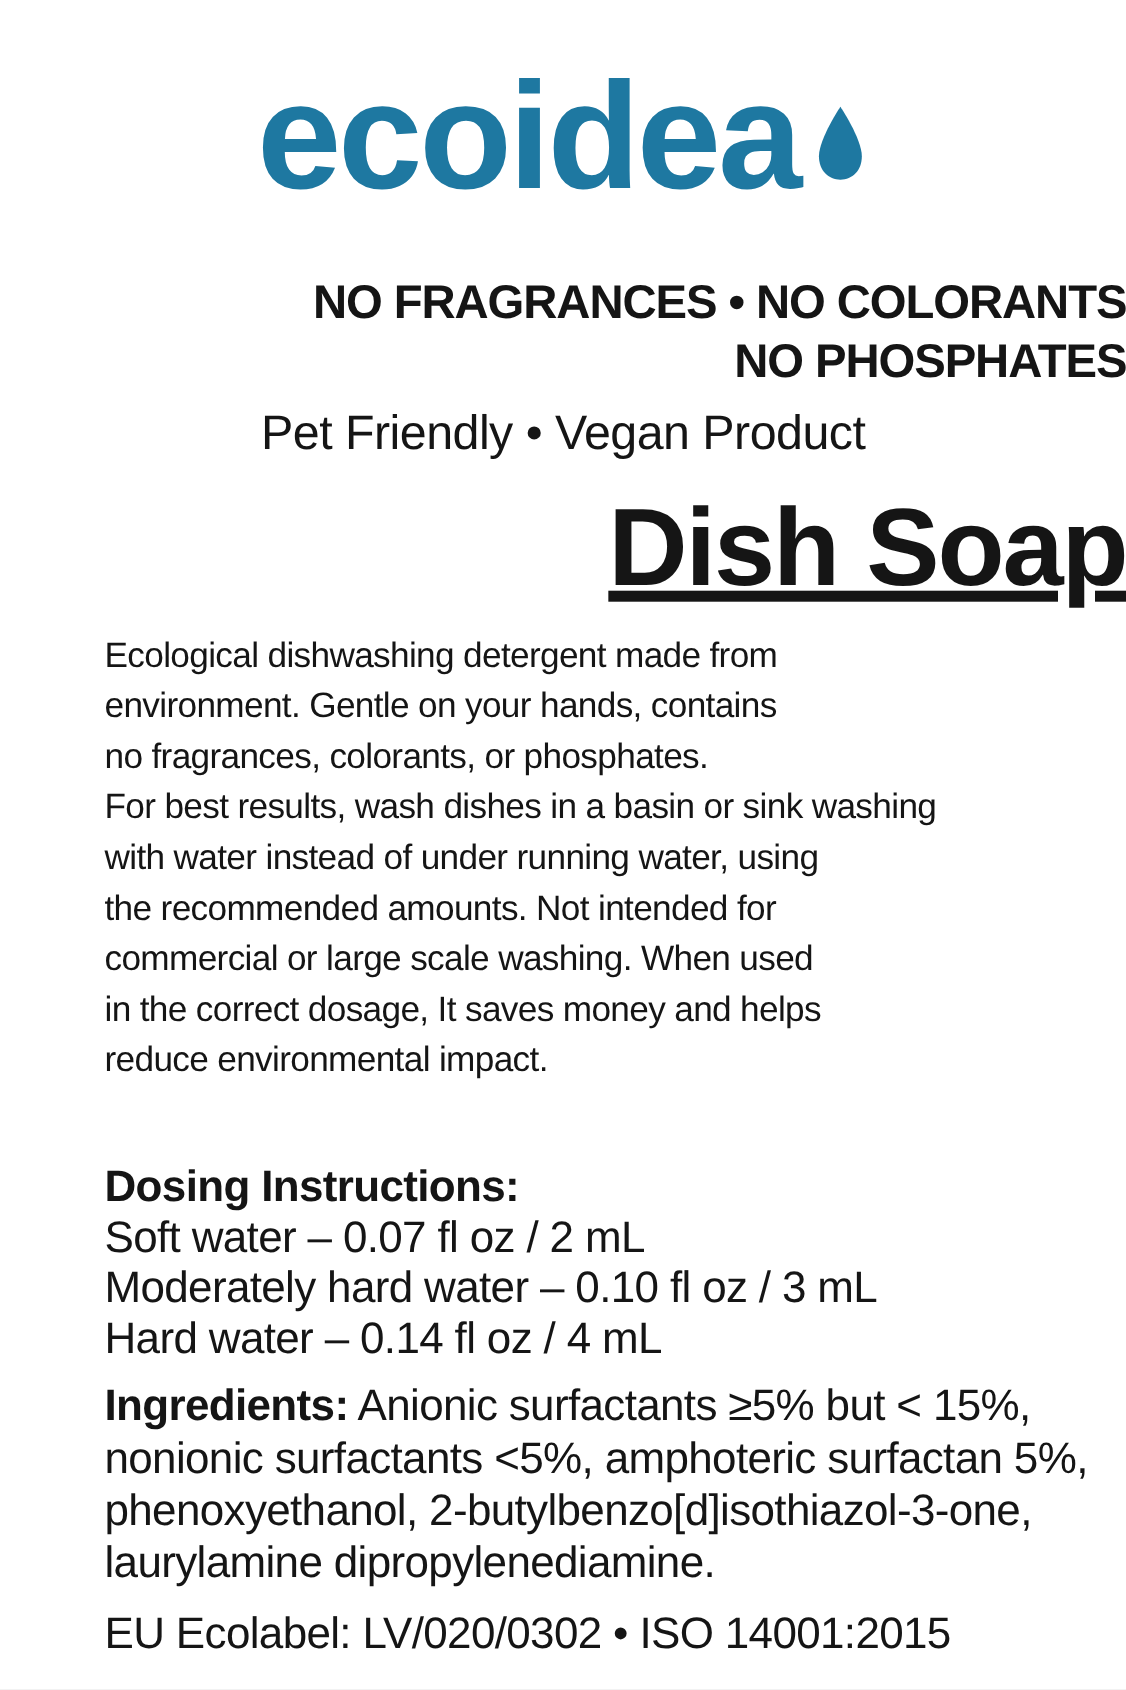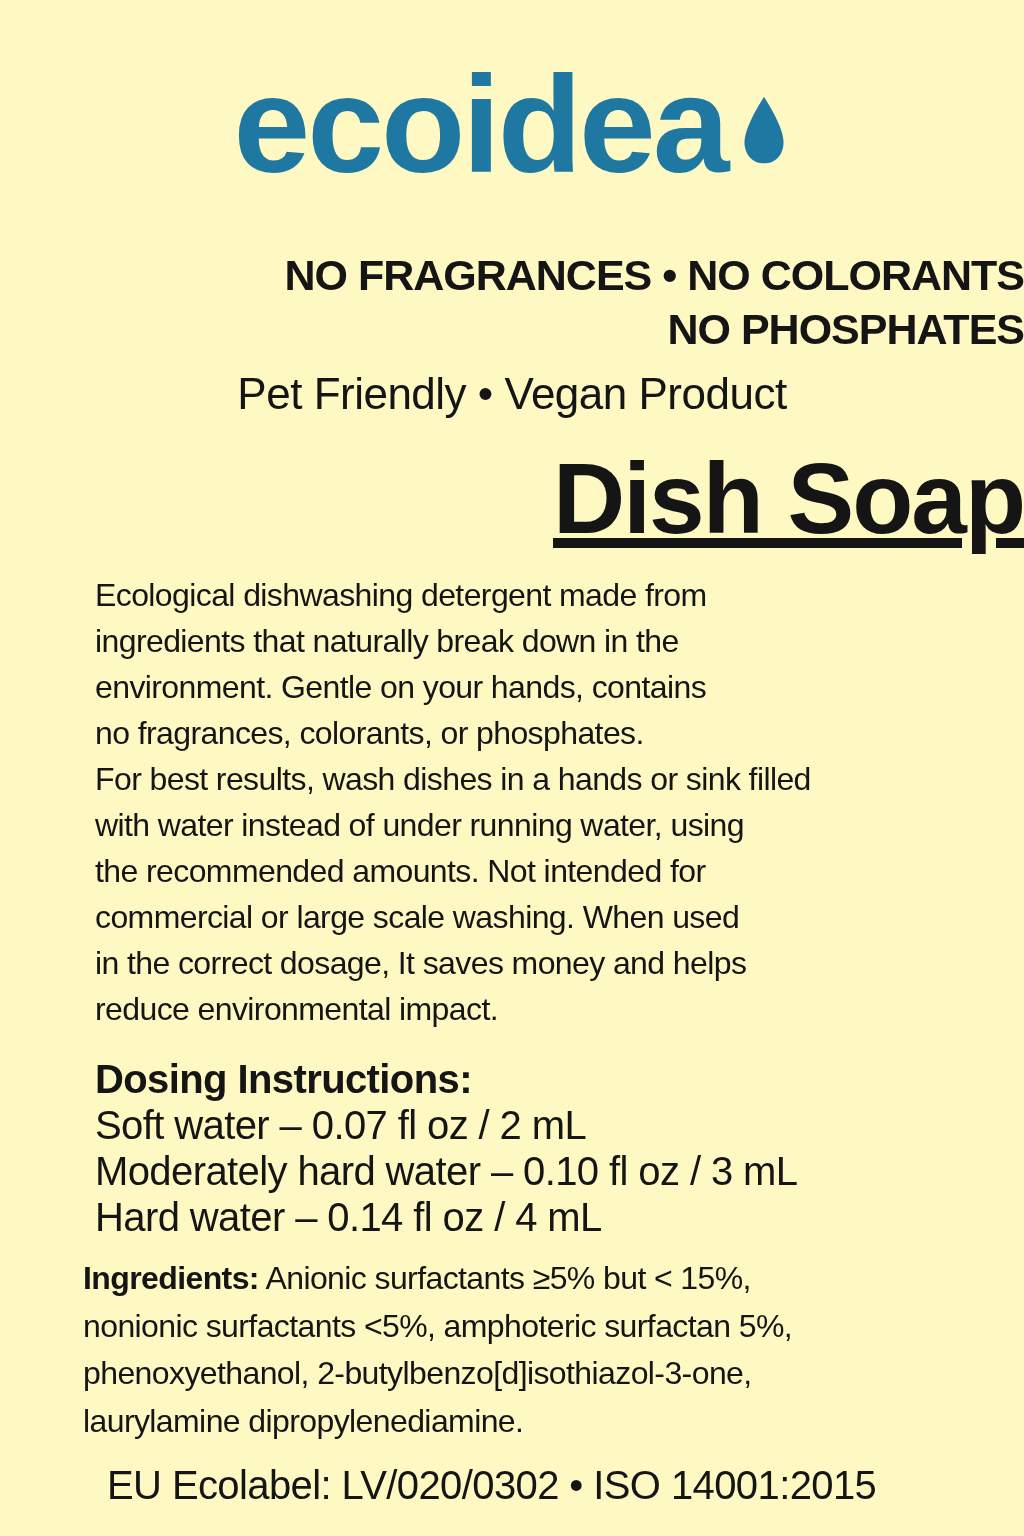--- a/index.html
+++ b/index.html
@@ -12,7 +12,7 @@
     width: 1024px;
     height: 1536px;
     margin: 0 auto;
-    background: #fef9c3;
+    background: #ffffff;
     color: #151515;
     font-family: "Liberation Sans", sans-serif;
     overflow: hidden;

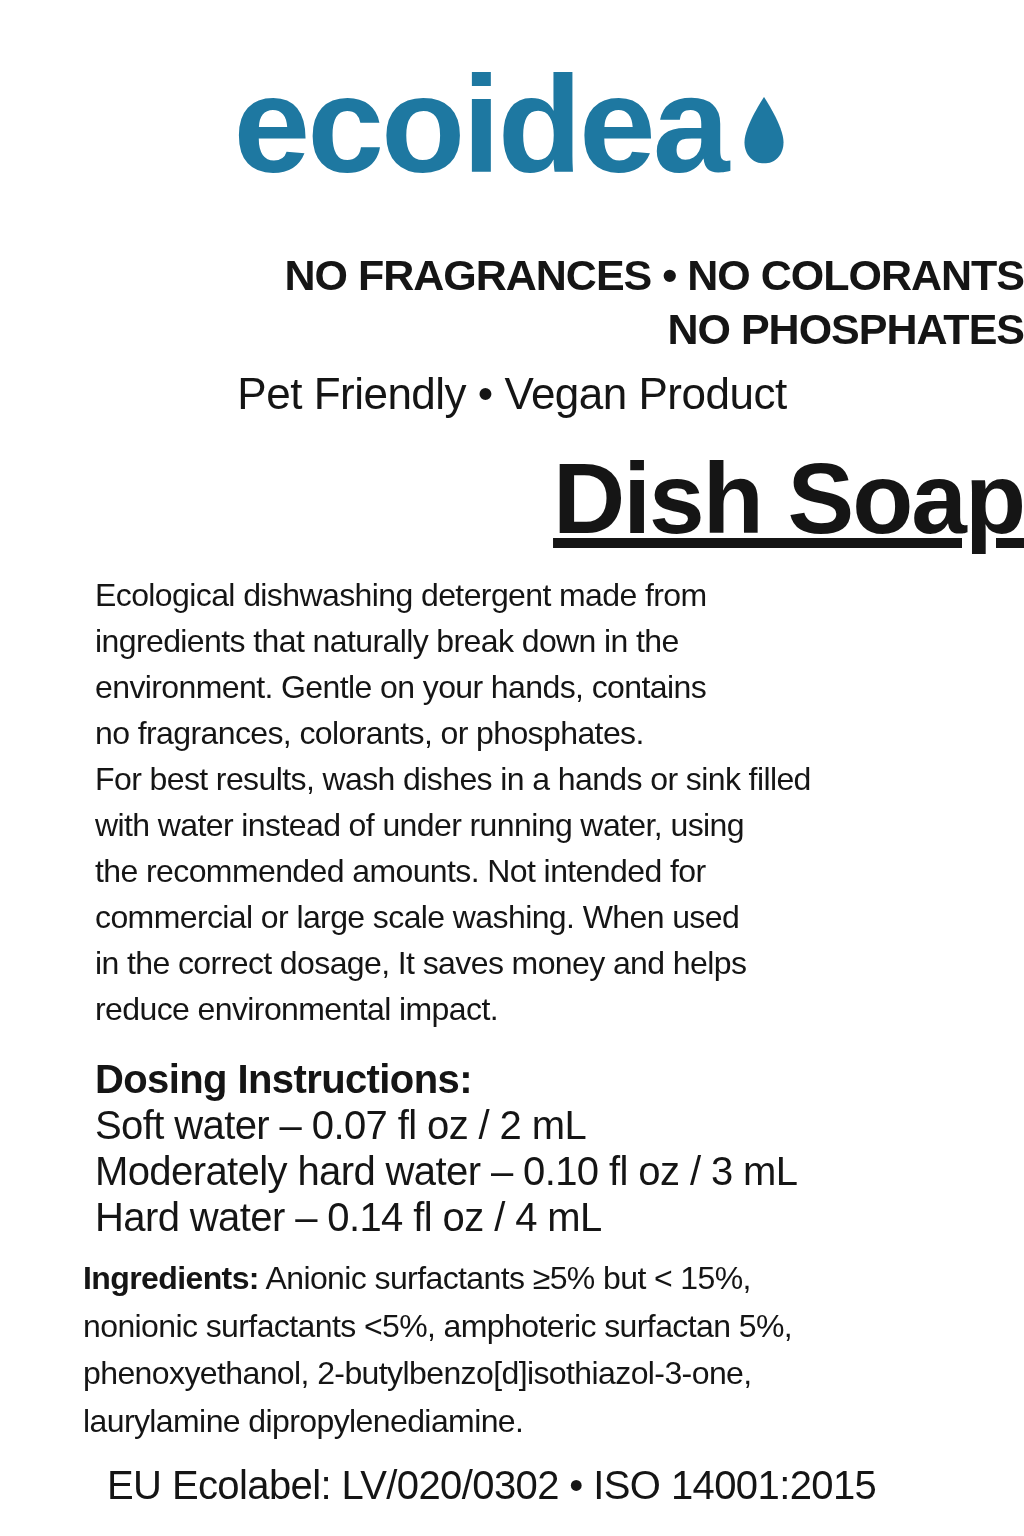--- a/index.html
+++ b/index.html
@@ -145,7 +145,6 @@
 
   <div class="description">
     <div>Ecological dishwashing detergent made from</div>
-    <div>ingredients that naturally break down in the</div>
     <div>environment. Gentle on your hands, contains</div>
     <div>no fragrances, colorants, or phosphates.</div>
     <div>For best results, wash dishes in a hands or sink filled</div>

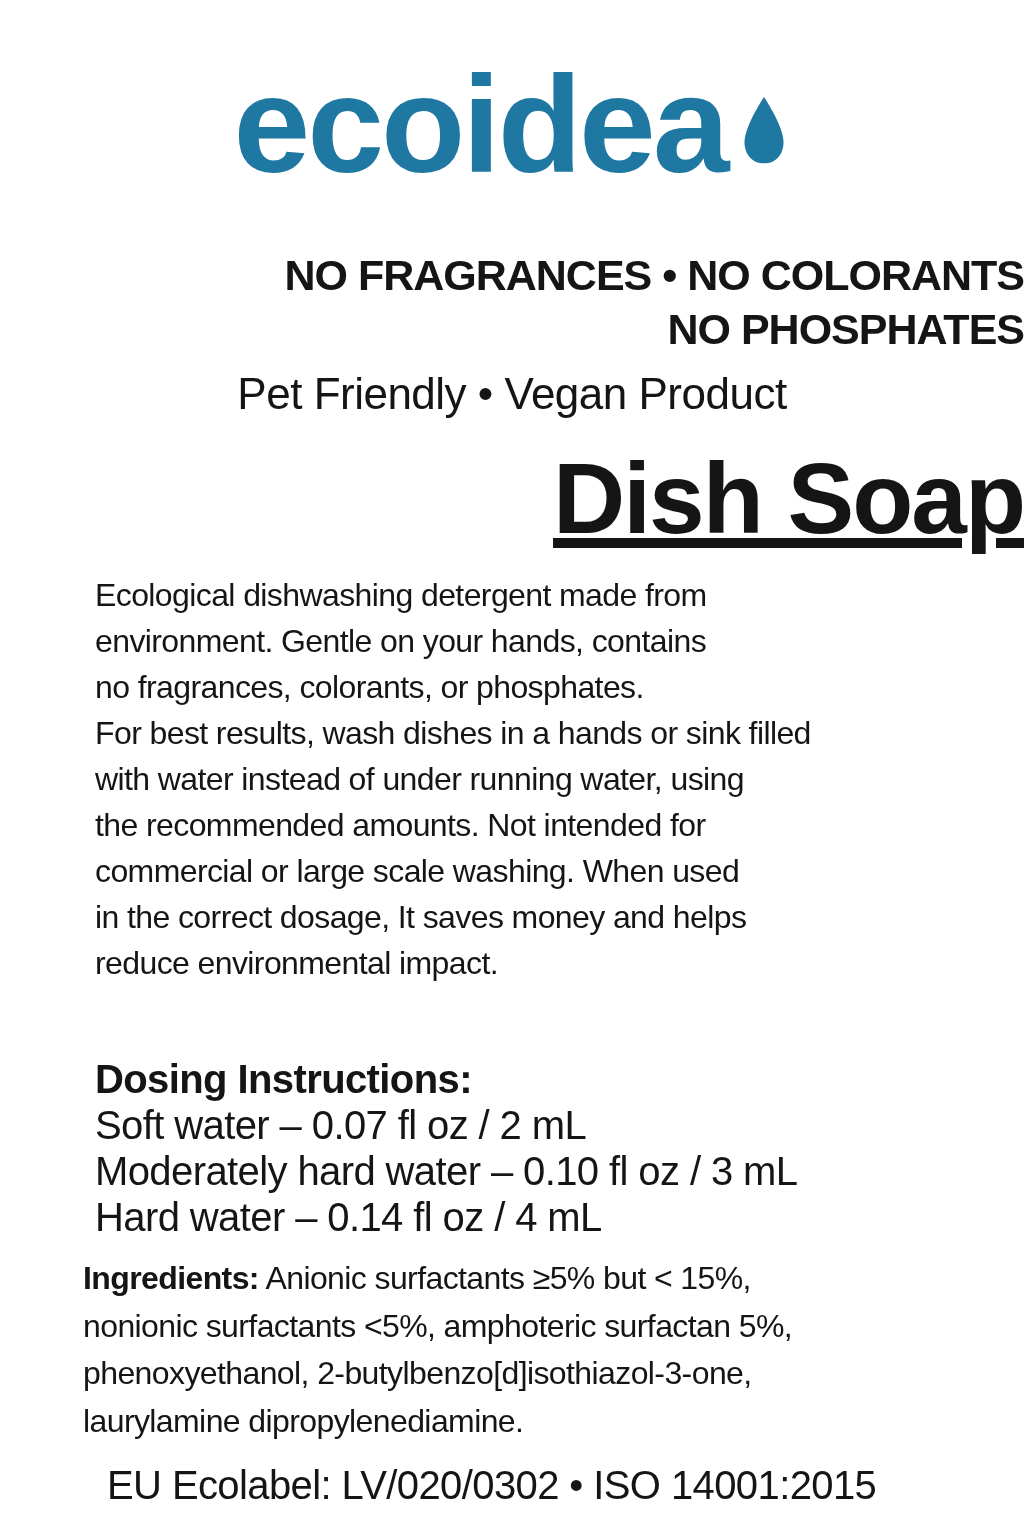--- a/index.html
+++ b/index.html
@@ -147,7 +147,7 @@
     <div>Ecological dishwashing detergent made from</div>
     <div>environment. Gentle on your hands, contains</div>
     <div>no fragrances, colorants, or phosphates.</div>
-    <div>For best results, wash dishes in a hands or sink filled</div>
+    <div>For best results, wash dishes in a basin or sink washing</div>
     <div>with water instead of under running water, using</div>
     <div>the recommended amounts. Not intended for</div>
     <div>commercial or large scale washing. When used</div>

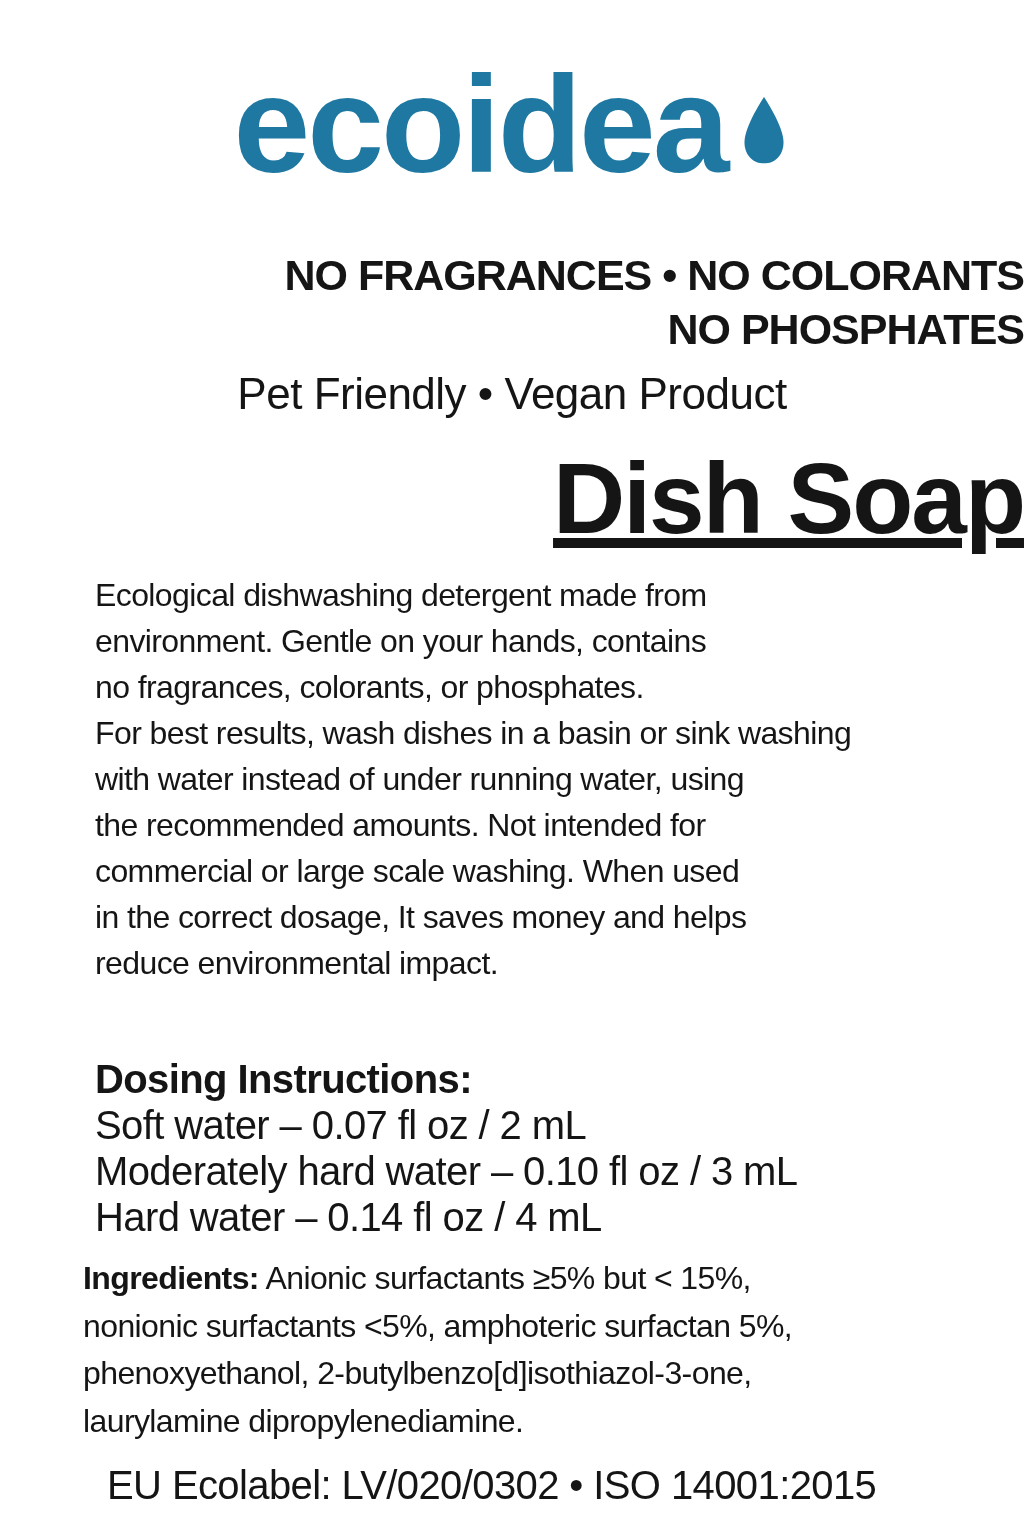--- a/index.html
+++ b/index.html
@@ -103,9 +103,9 @@
 
   .ingredients {
     position: absolute;
-    left: 83px;
+    left: 95px;
     top: 1255px;
-    font-size: 32px;
+    font-size: 40px;
     line-height: 47.5px;
     letter-spacing: -0.6px;
     white-space: nowrap;

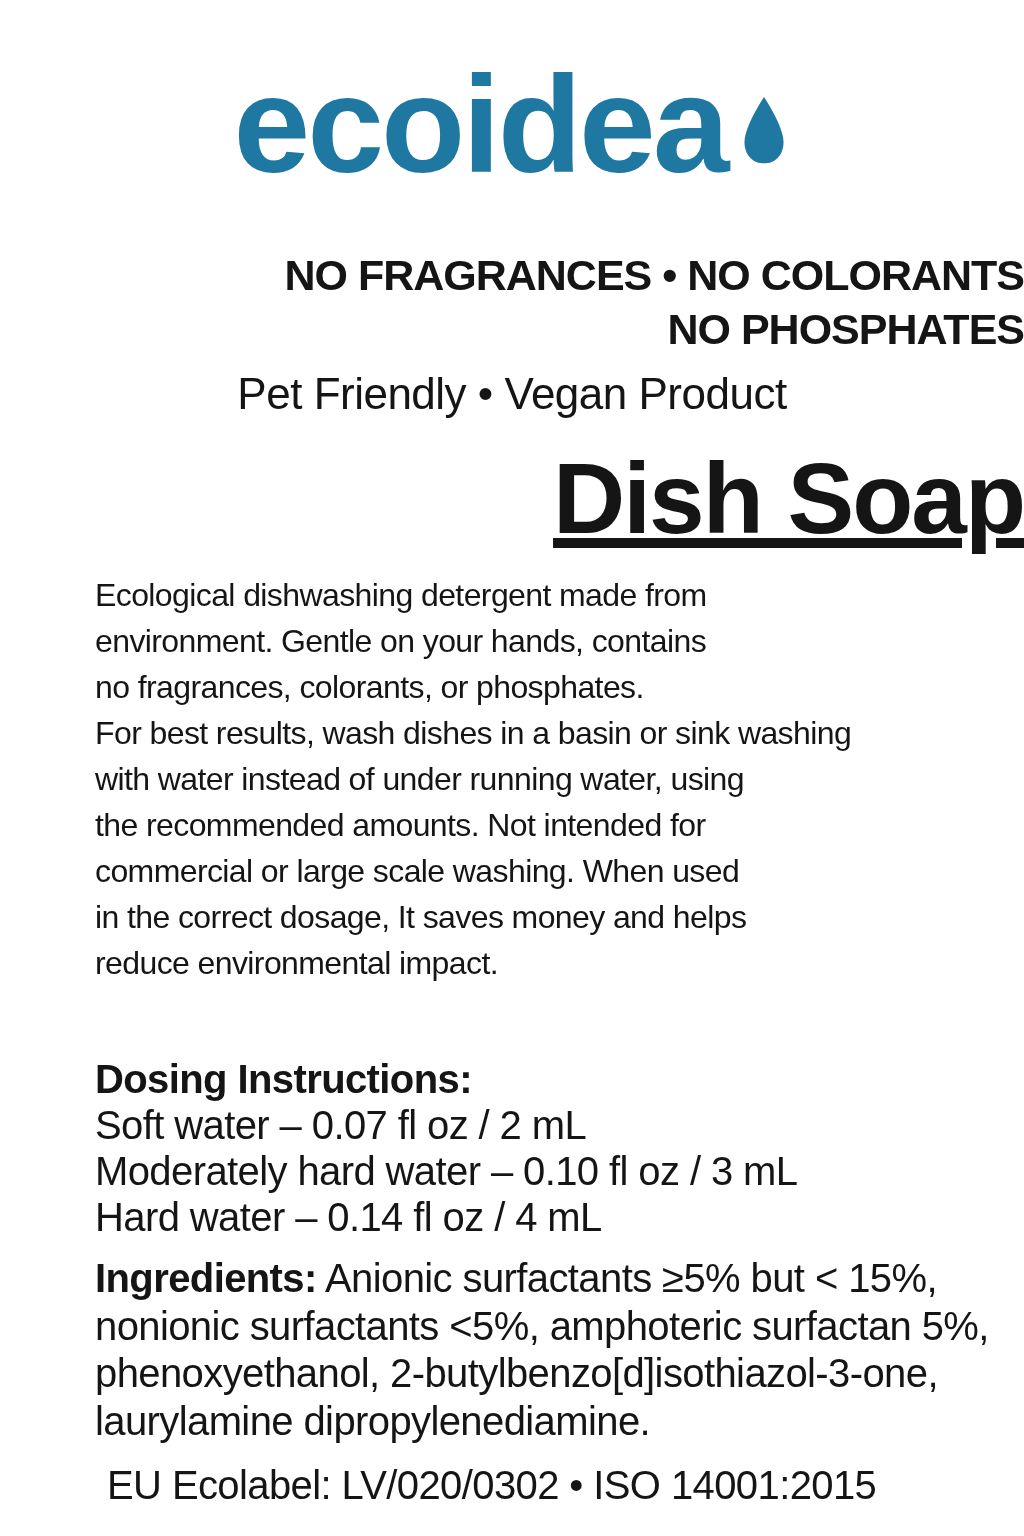--- a/index.html
+++ b/index.html
@@ -120,7 +120,6 @@
     line-height: 46px;
     letter-spacing: -0.6px;
     white-space: nowrap;
-    margin-left: 12px;
   }
 </style>
 </head>

